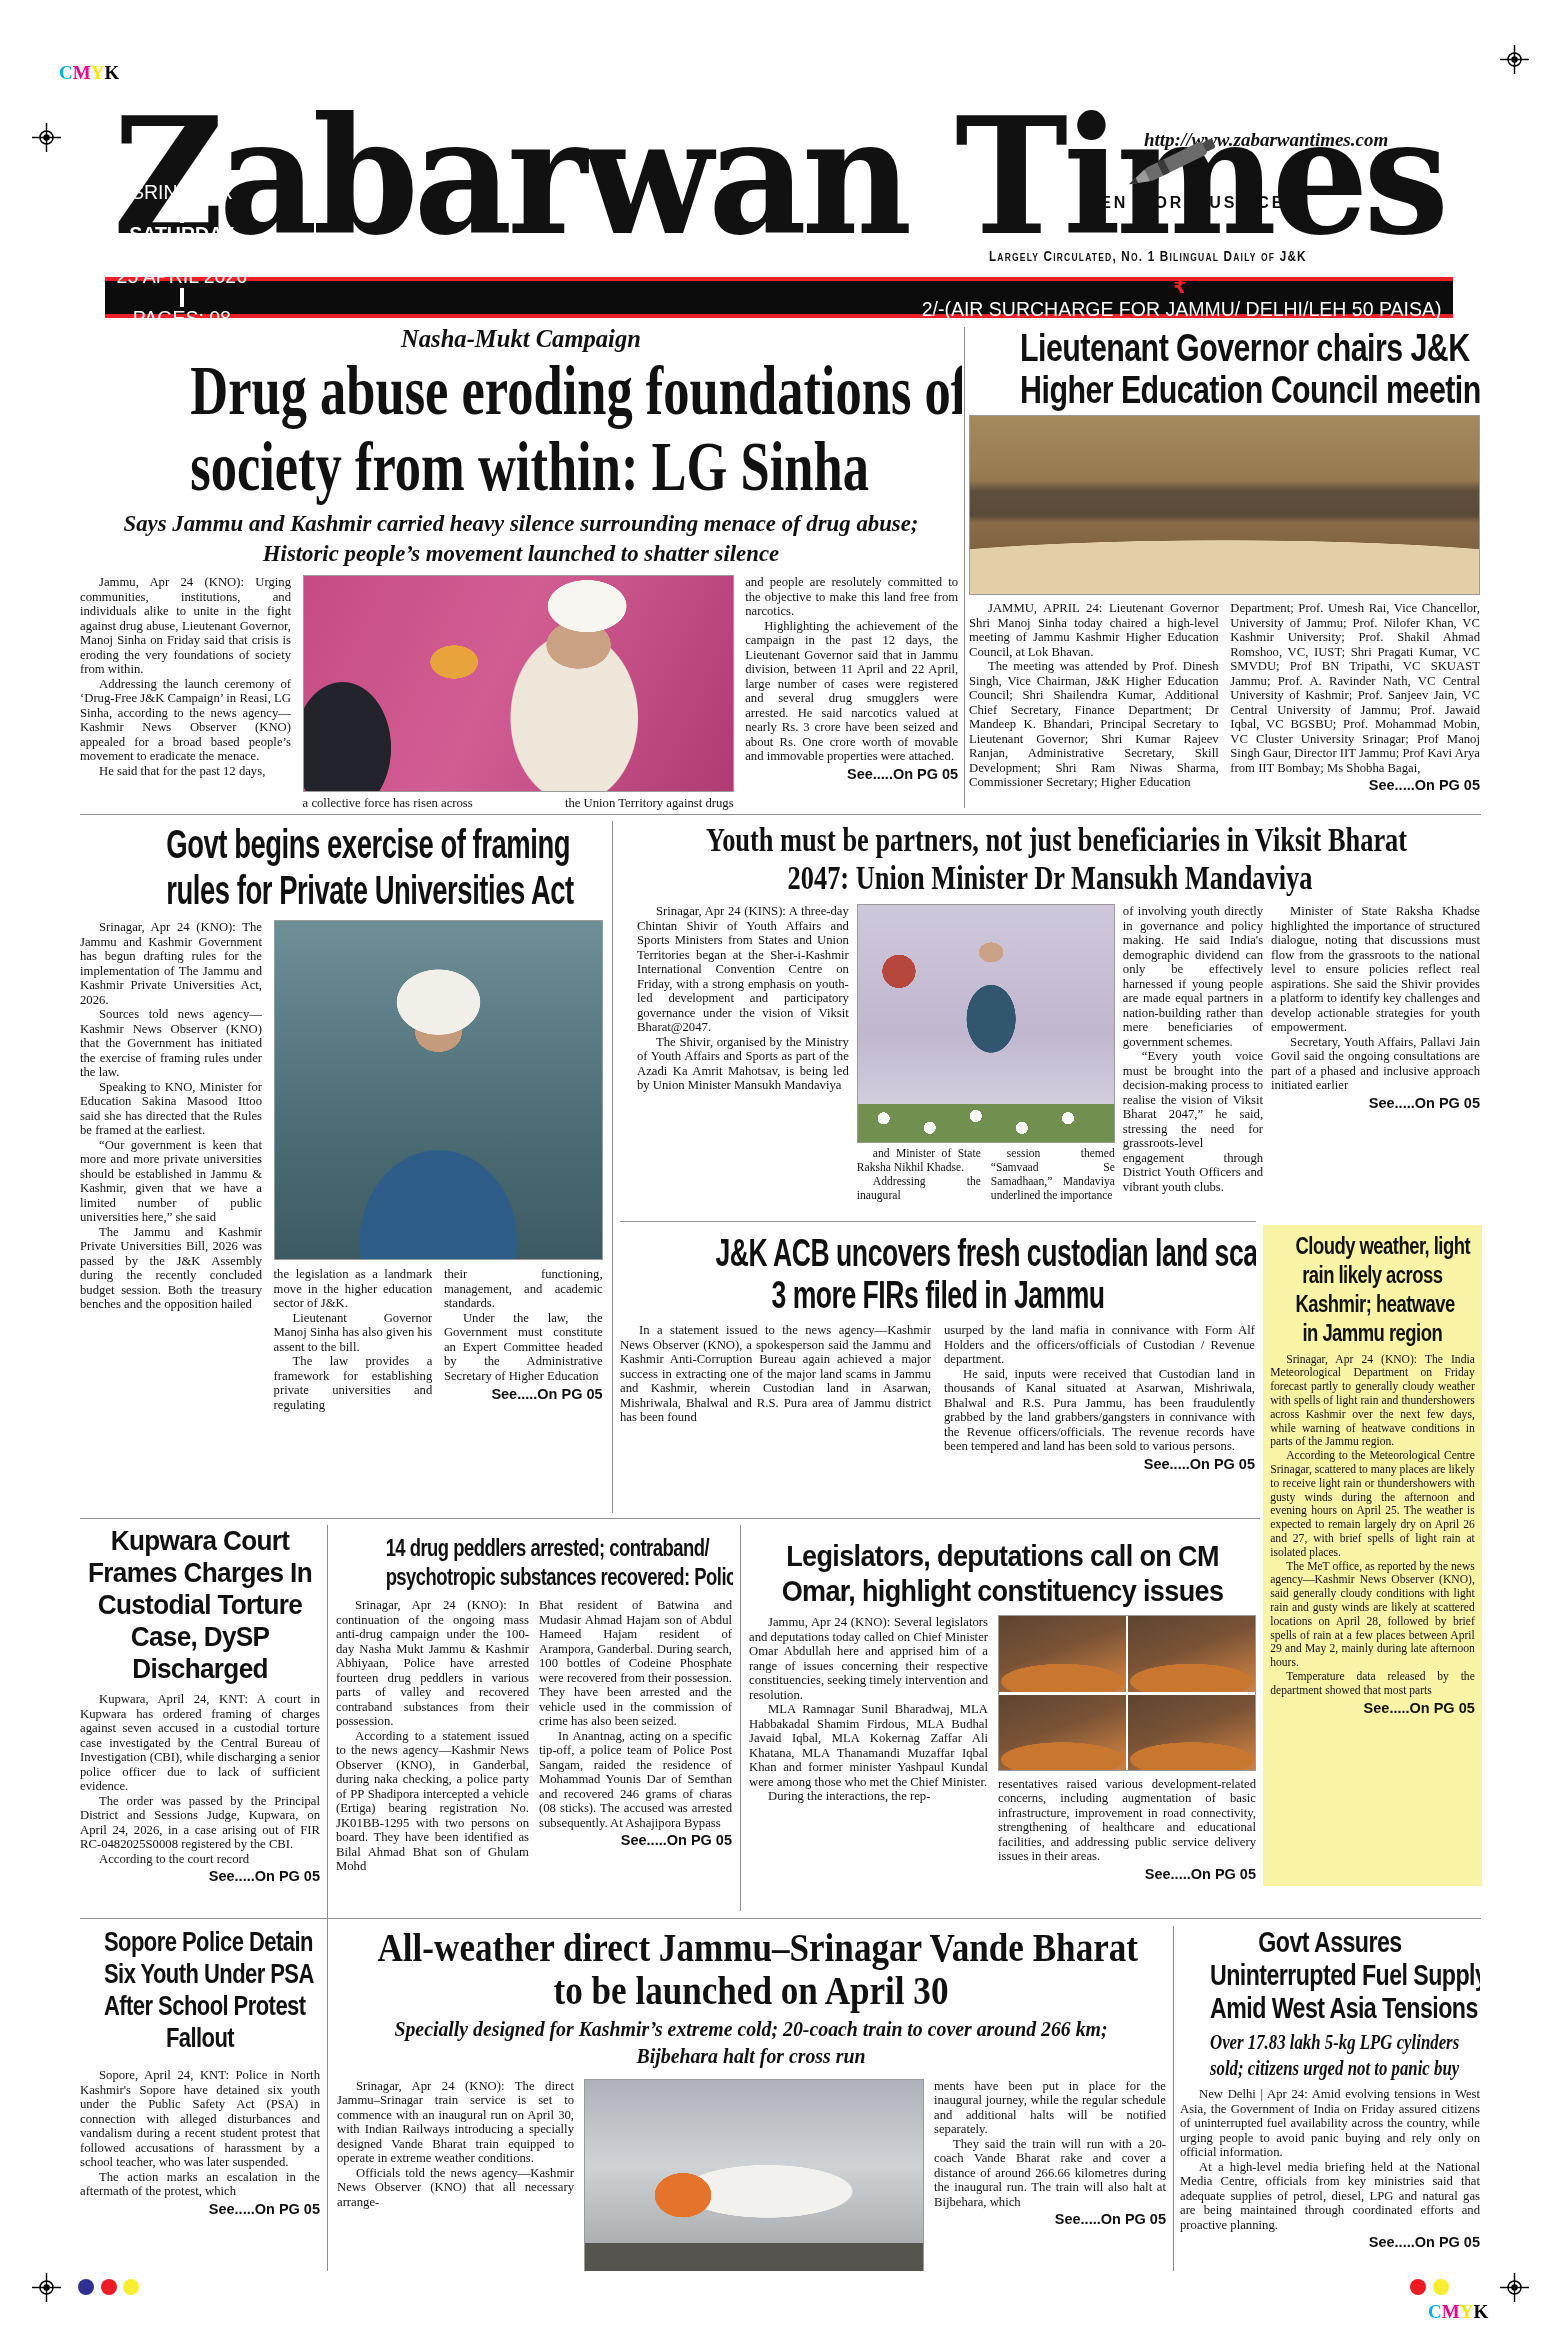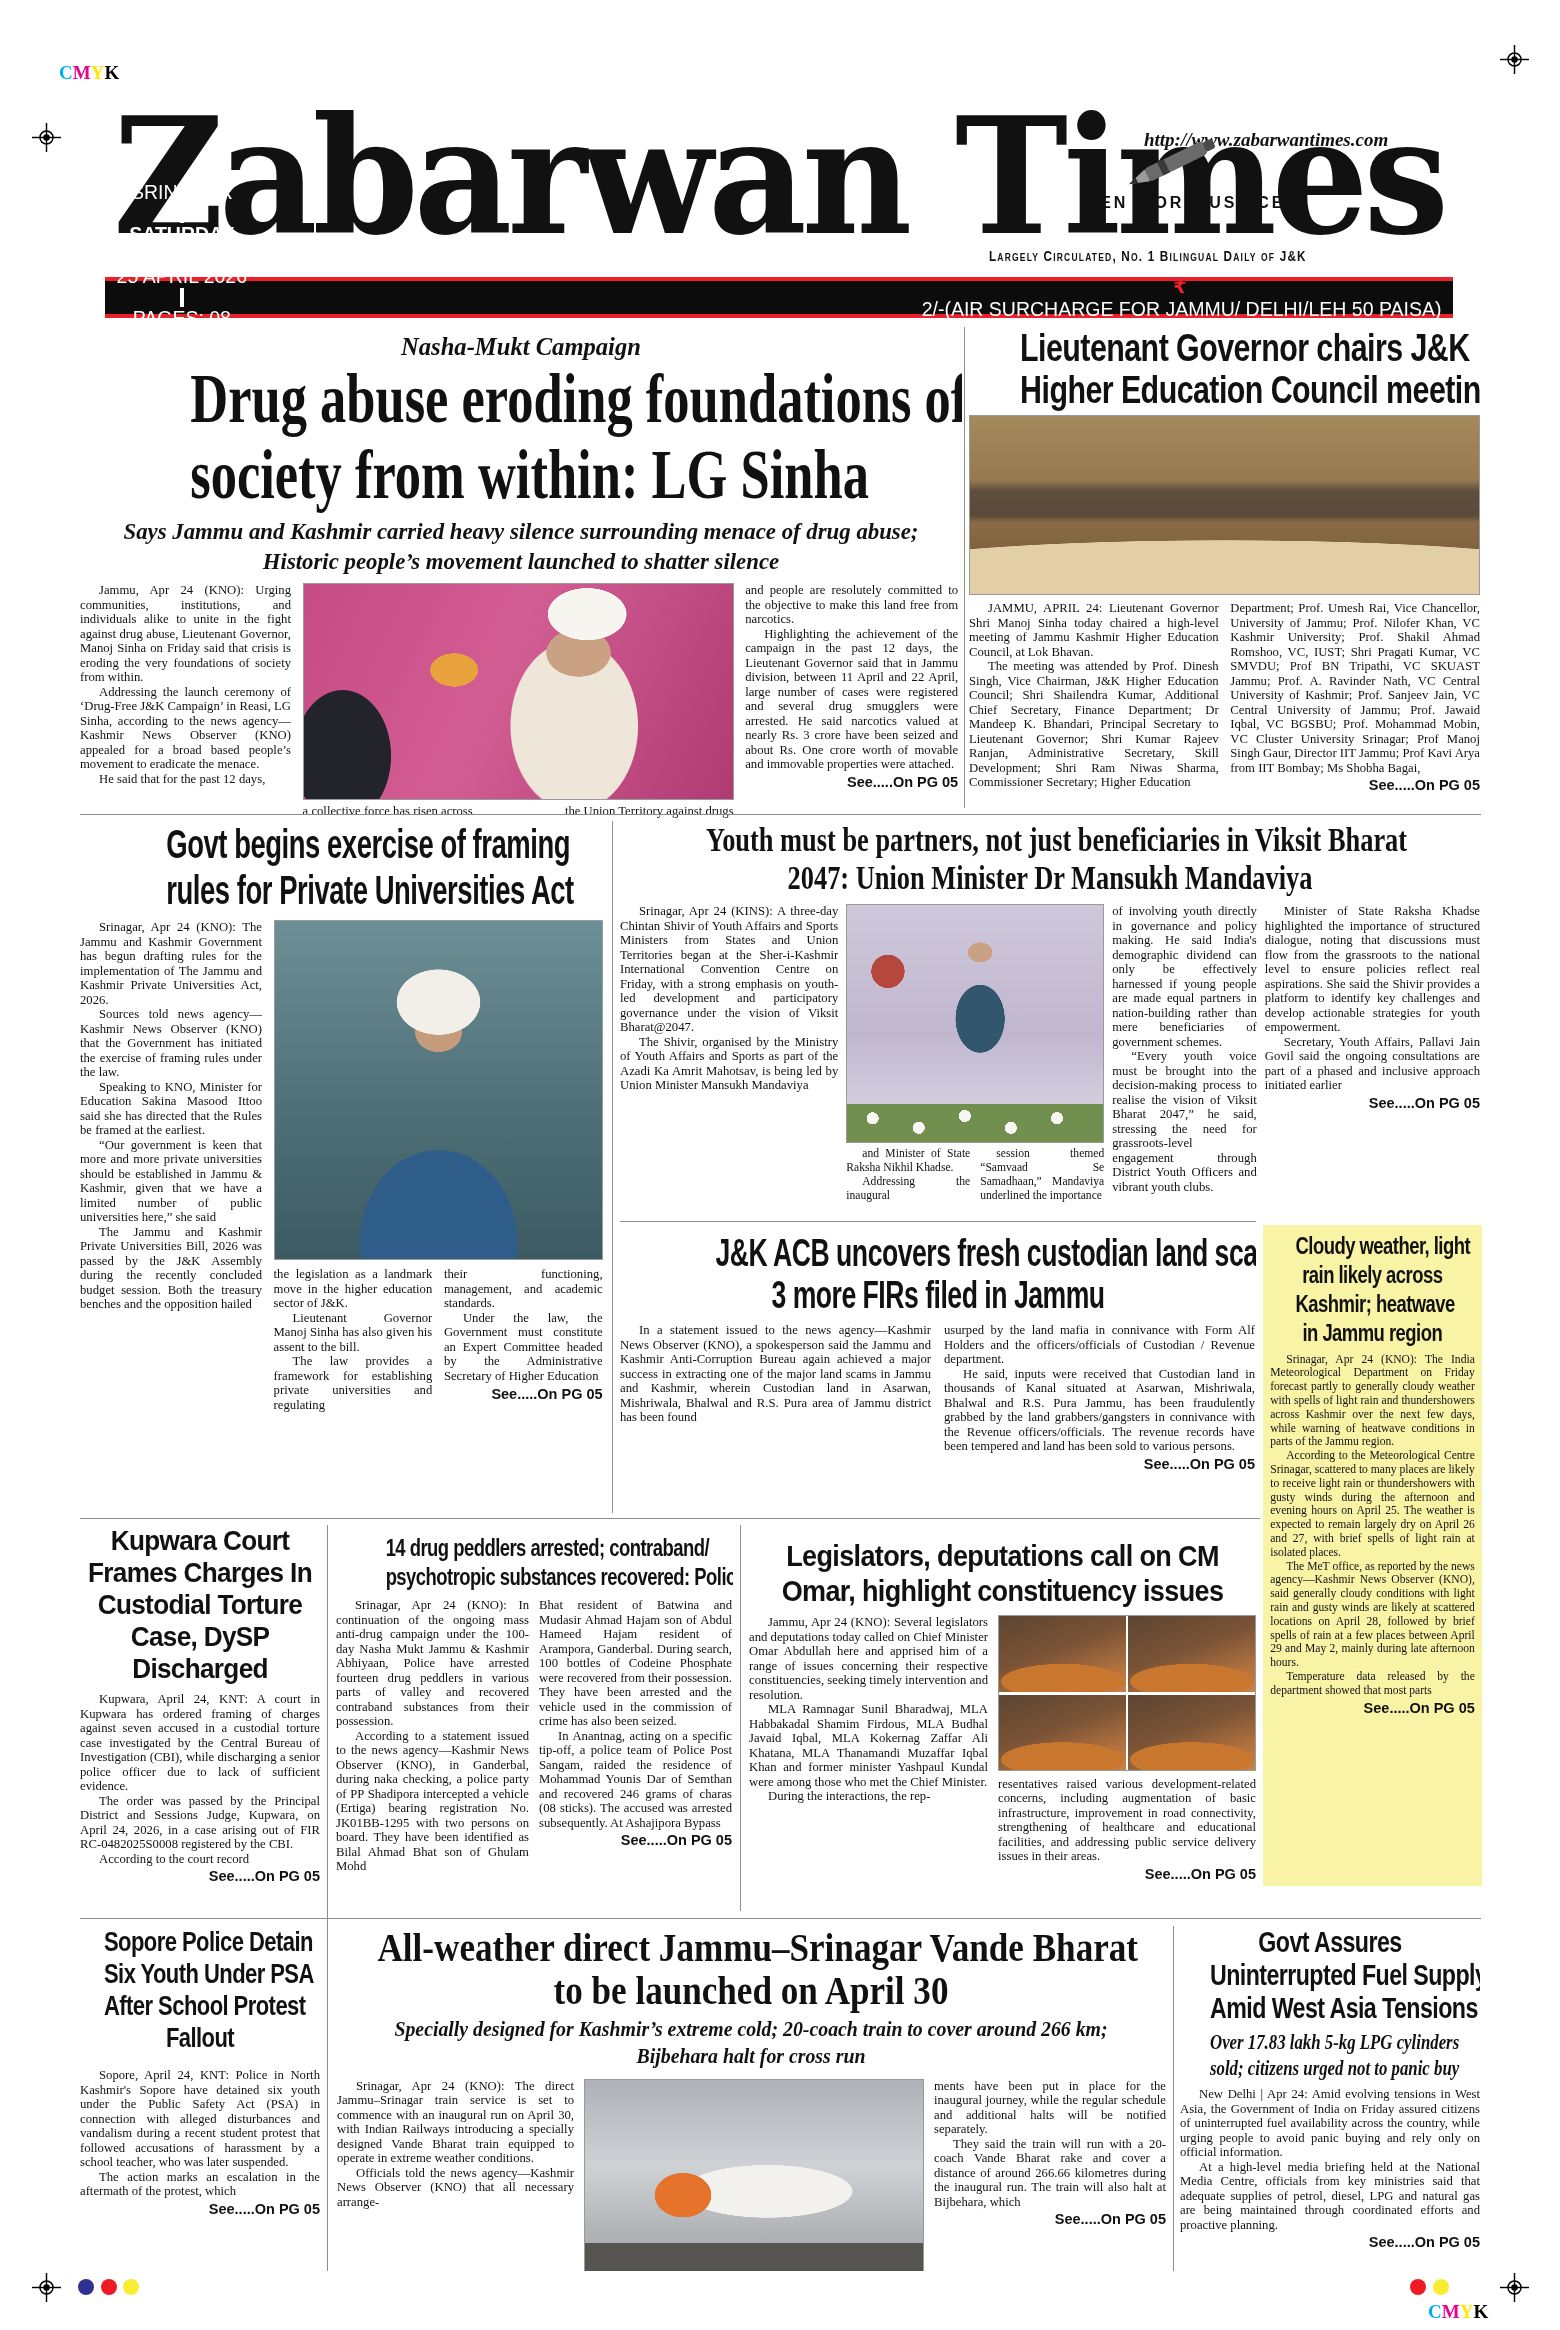--- a/index.html
+++ b/index.html
@@ -164,7 +164,7 @@
     </div>
   </div>
 
-  <div class="abs" style="left:80px;top:332px;width:882px;height:489px;overflow:hidden;">
+  <div class="abs" style="left:80px;top:324px;width:882px;height:489px;overflow:hidden;">
     <p class="kicker">Nasha-Mukt Campaign</p>
     <div>
         <p class="hl-line serifhl fs97 sq75">Drug abuse eroding foundations of</p>

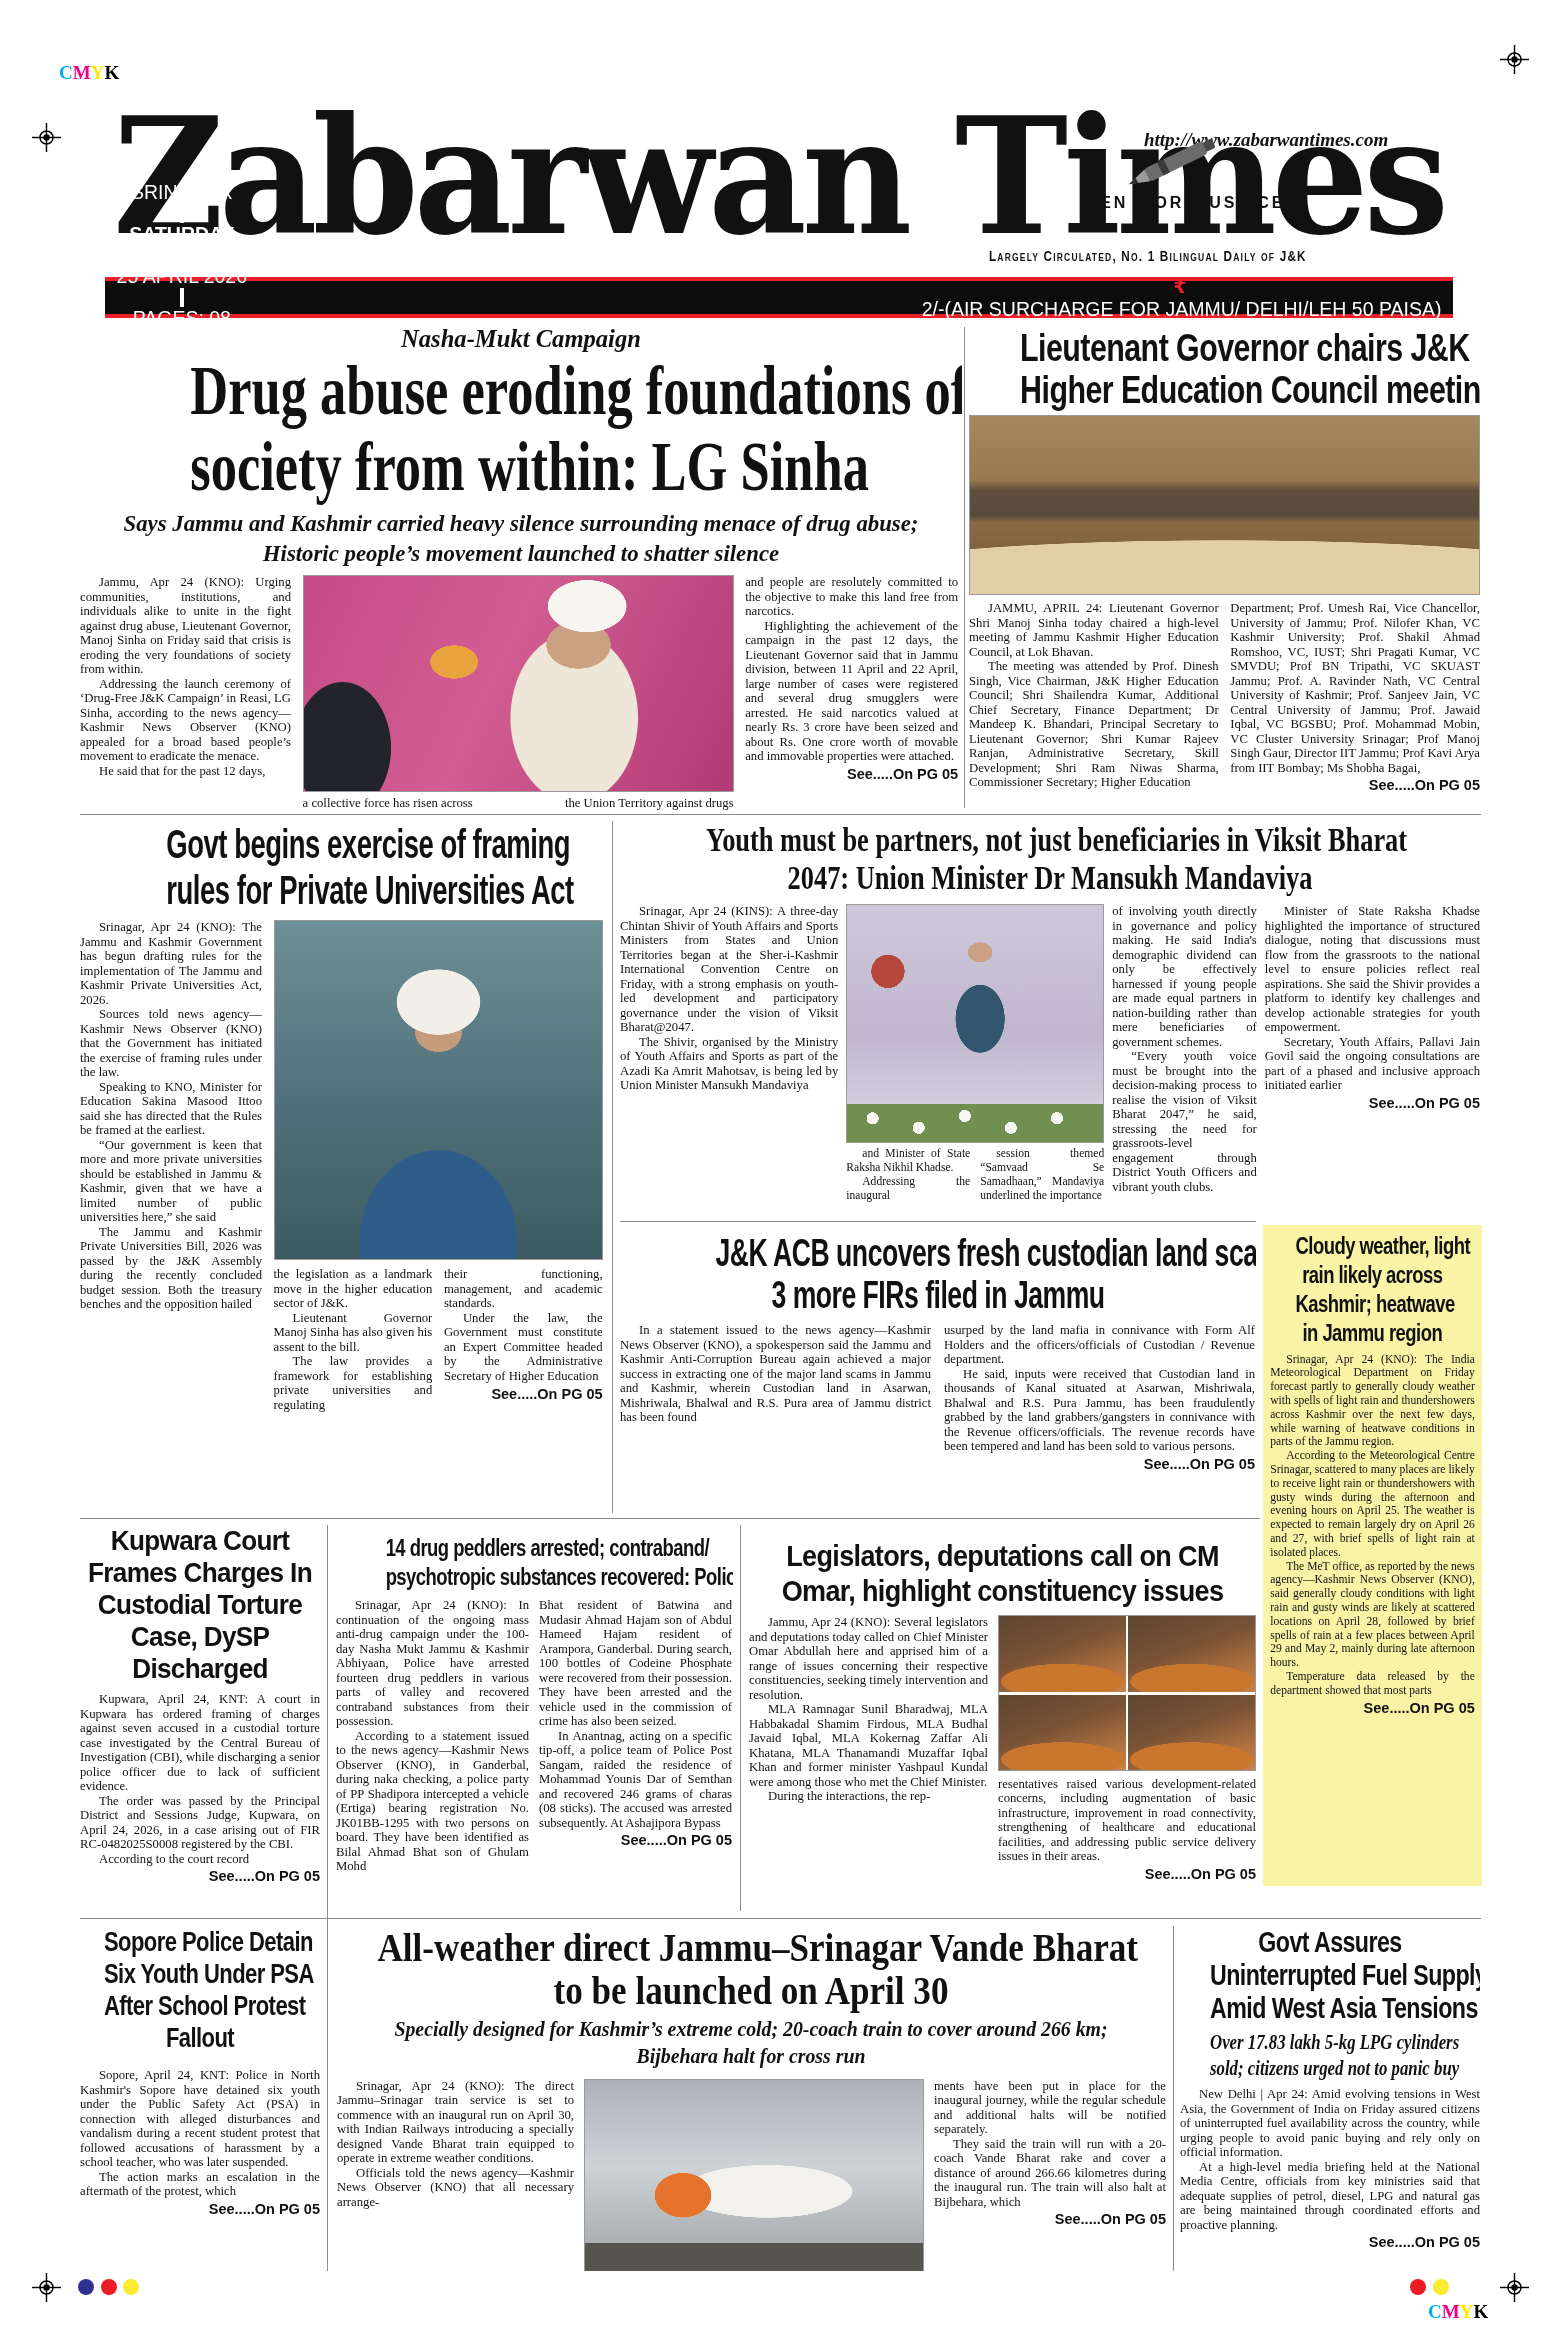--- a/index.html
+++ b/index.html
@@ -262,7 +262,7 @@
         <p class="hl-line serifhl fs46 sq80">2047: Union Minister Dr Mansukh Mandaviya</p>
       </div>
     <div class="cols" style="margin-top:7.2px;gap:8px;">
-      <div class="col" style="width:219px;height:311px;">
+      <div class="col" style="width:219px;height:311px;margin-left:17px;">
           <p class="para">Srinagar, Apr 24 (KINS): A three-day Chintan Shivir of Youth Affairs and Sports Ministers from States and Union Territories began at the Sher-i-Kashmir International Convention Centre on Friday, with a strong emphasis on youth-led development and participatory governance under the vision of Viksit Bharat@2047.</p>
           <p class="para">The Shivir, organised by the Ministry of Youth Affairs and Sports as part of the Azadi Ka Amrit Mahotsav, is being led by Union Minister Mansukh Mandaviya</p>
         </div>

